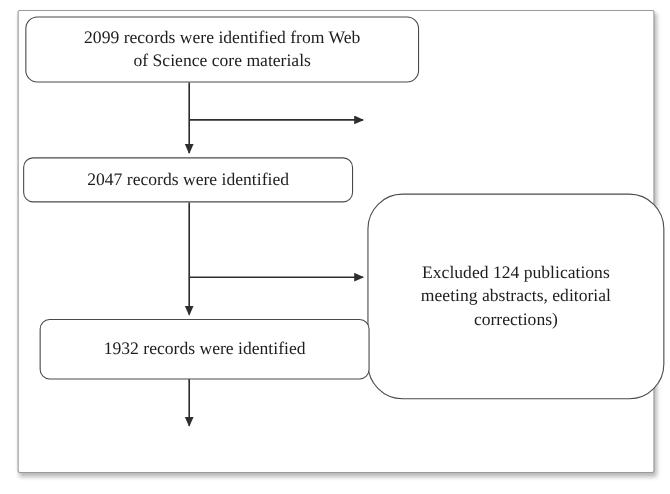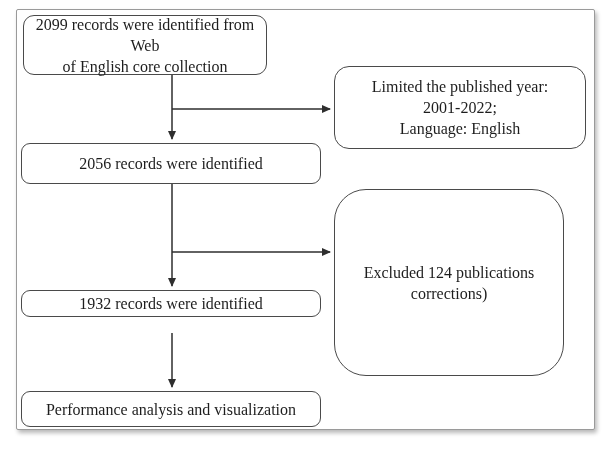--- a/index.html
+++ b/index.html
@@ -39,7 +39,7 @@
     line-height: 21px;
   }
   .main { border-radius: 9px; }
-  #box1 { left: 6px;   top: 5px;   width: 244px; height: 60px;  border-radius: 11px; }
+  #box1 { left: 6px;   top: 5px;   width: 358px; height: 60px;  border-radius: 11px; }
   #box2 { left: 4px;   top: 133px; width: 300px; height: 41px; }
   #box3 { left: 4px;   top: 280px; width: 300px; height: 27px; }
   #box4 { left: 4px;   top: 381px; width: 300px; height: 36px; }

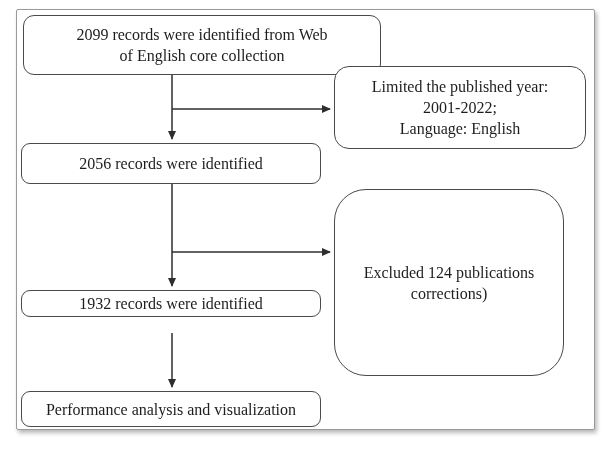--- a/index.html
+++ b/index.html
@@ -71,7 +71,7 @@
 
   <div class="box main" id="box1">
     <div>2099 records were identified from Web</div>
-    <div>of English core collection</div>
+    <div>of Science core materials</div>
   </div>
 
   <div class="box" id="side1">

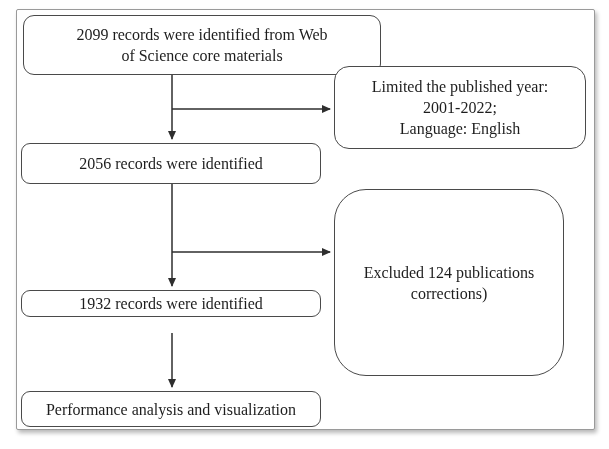--- a/index.html
+++ b/index.html
@@ -74,11 +74,6 @@
     <div>of Science core materials</div>
   </div>
 
-  <div class="box" id="side1">
-    <div>Limited the published year:</div>
-    <div>2001-2022;</div>
-    <div>Language: English</div>
-  </div>
 
   <div class="box main" id="box2">
     <div>2056 records were identified</div>

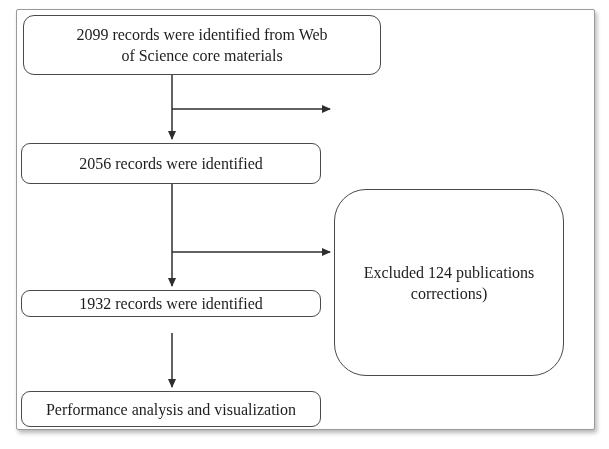--- a/index.html
+++ b/index.html
@@ -76,7 +76,7 @@
 
 
   <div class="box main" id="box2">
-    <div>2056 records were identified</div>
+    <div>2047 records were identified</div>
   </div>
 
   <div class="box" id="side2">

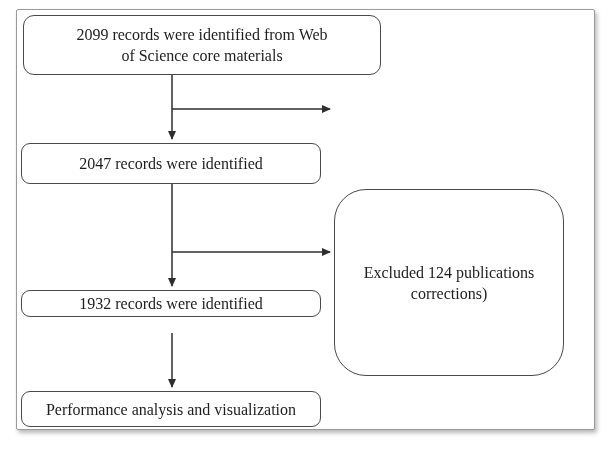--- a/index.html
+++ b/index.html
@@ -44,7 +44,7 @@
   #box3 { left: 4px;   top: 280px; width: 300px; height: 27px; }
   #box4 { left: 4px;   top: 381px; width: 300px; height: 36px; }
   #side1 { left: 317px; top: 56px;  width: 252px; height: 83px;  border-radius: 15px; }
-  #side2 { left: 317px; top: 166px; width: 230px; height: 187px; border-radius: 32px; padding: 6px 8px; margin-top: 13px; }
+  #side2 { left: 317px; top: 166px; width: 270px; height: 187px; border-radius: 32px; padding: 6px 8px; }
 </style>
 </head>
 <body>

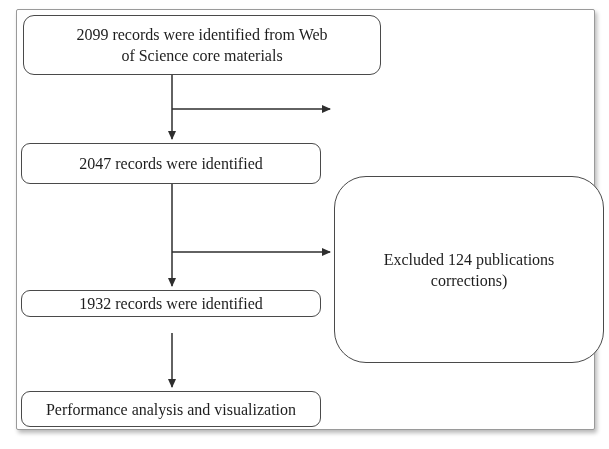--- a/index.html
+++ b/index.html
@@ -81,6 +81,7 @@
 
   <div class="box" id="side2">
     <div>Excluded 124 publications</div>
+    <div>meeting abstracts, editorial</div>
     <div>corrections)</div>
   </div>
 

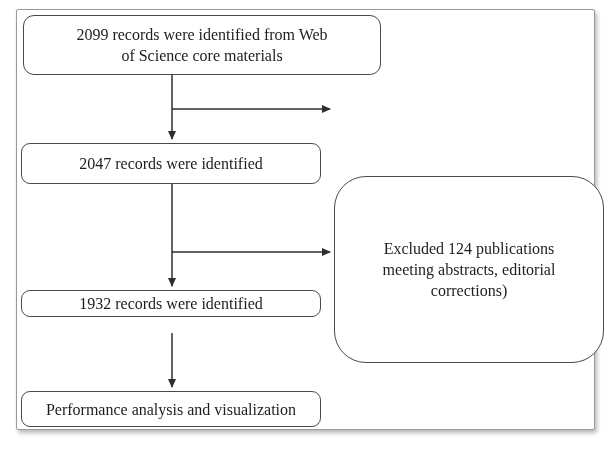--- a/index.html
+++ b/index.html
@@ -41,7 +41,7 @@
   .main { border-radius: 9px; }
   #box1 { left: 6px;   top: 5px;   width: 358px; height: 60px;  border-radius: 11px; }
   #box2 { left: 4px;   top: 133px; width: 300px; height: 41px; }
-  #box3 { left: 4px;   top: 280px; width: 300px; height: 27px; }
+  #box3 { left: 19px;   top: 280px; width: 300px; height: 55px; }
   #box4 { left: 4px;   top: 381px; width: 300px; height: 36px; }
   #side1 { left: 317px; top: 56px;  width: 252px; height: 83px;  border-radius: 15px; }
   #side2 { left: 317px; top: 166px; width: 270px; height: 187px; border-radius: 32px; padding: 6px 8px; }

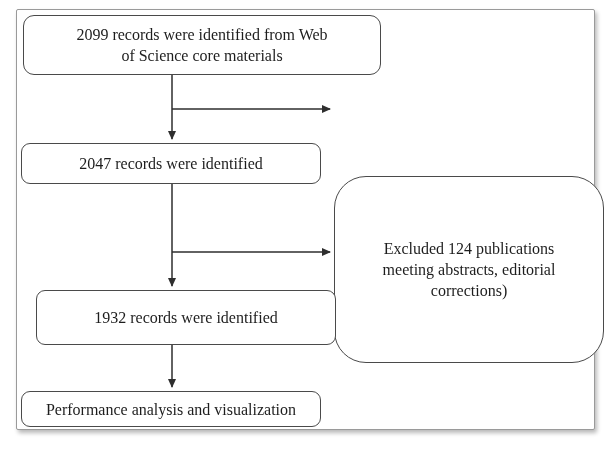--- a/index.html
+++ b/index.html
@@ -89,9 +89,6 @@
     <div>1932 records were identified</div>
   </div>
 
-  <div class="box main" id="box4">
-    <div>Performance analysis and visualization</div>
-  </div>
 
 </div>
 

